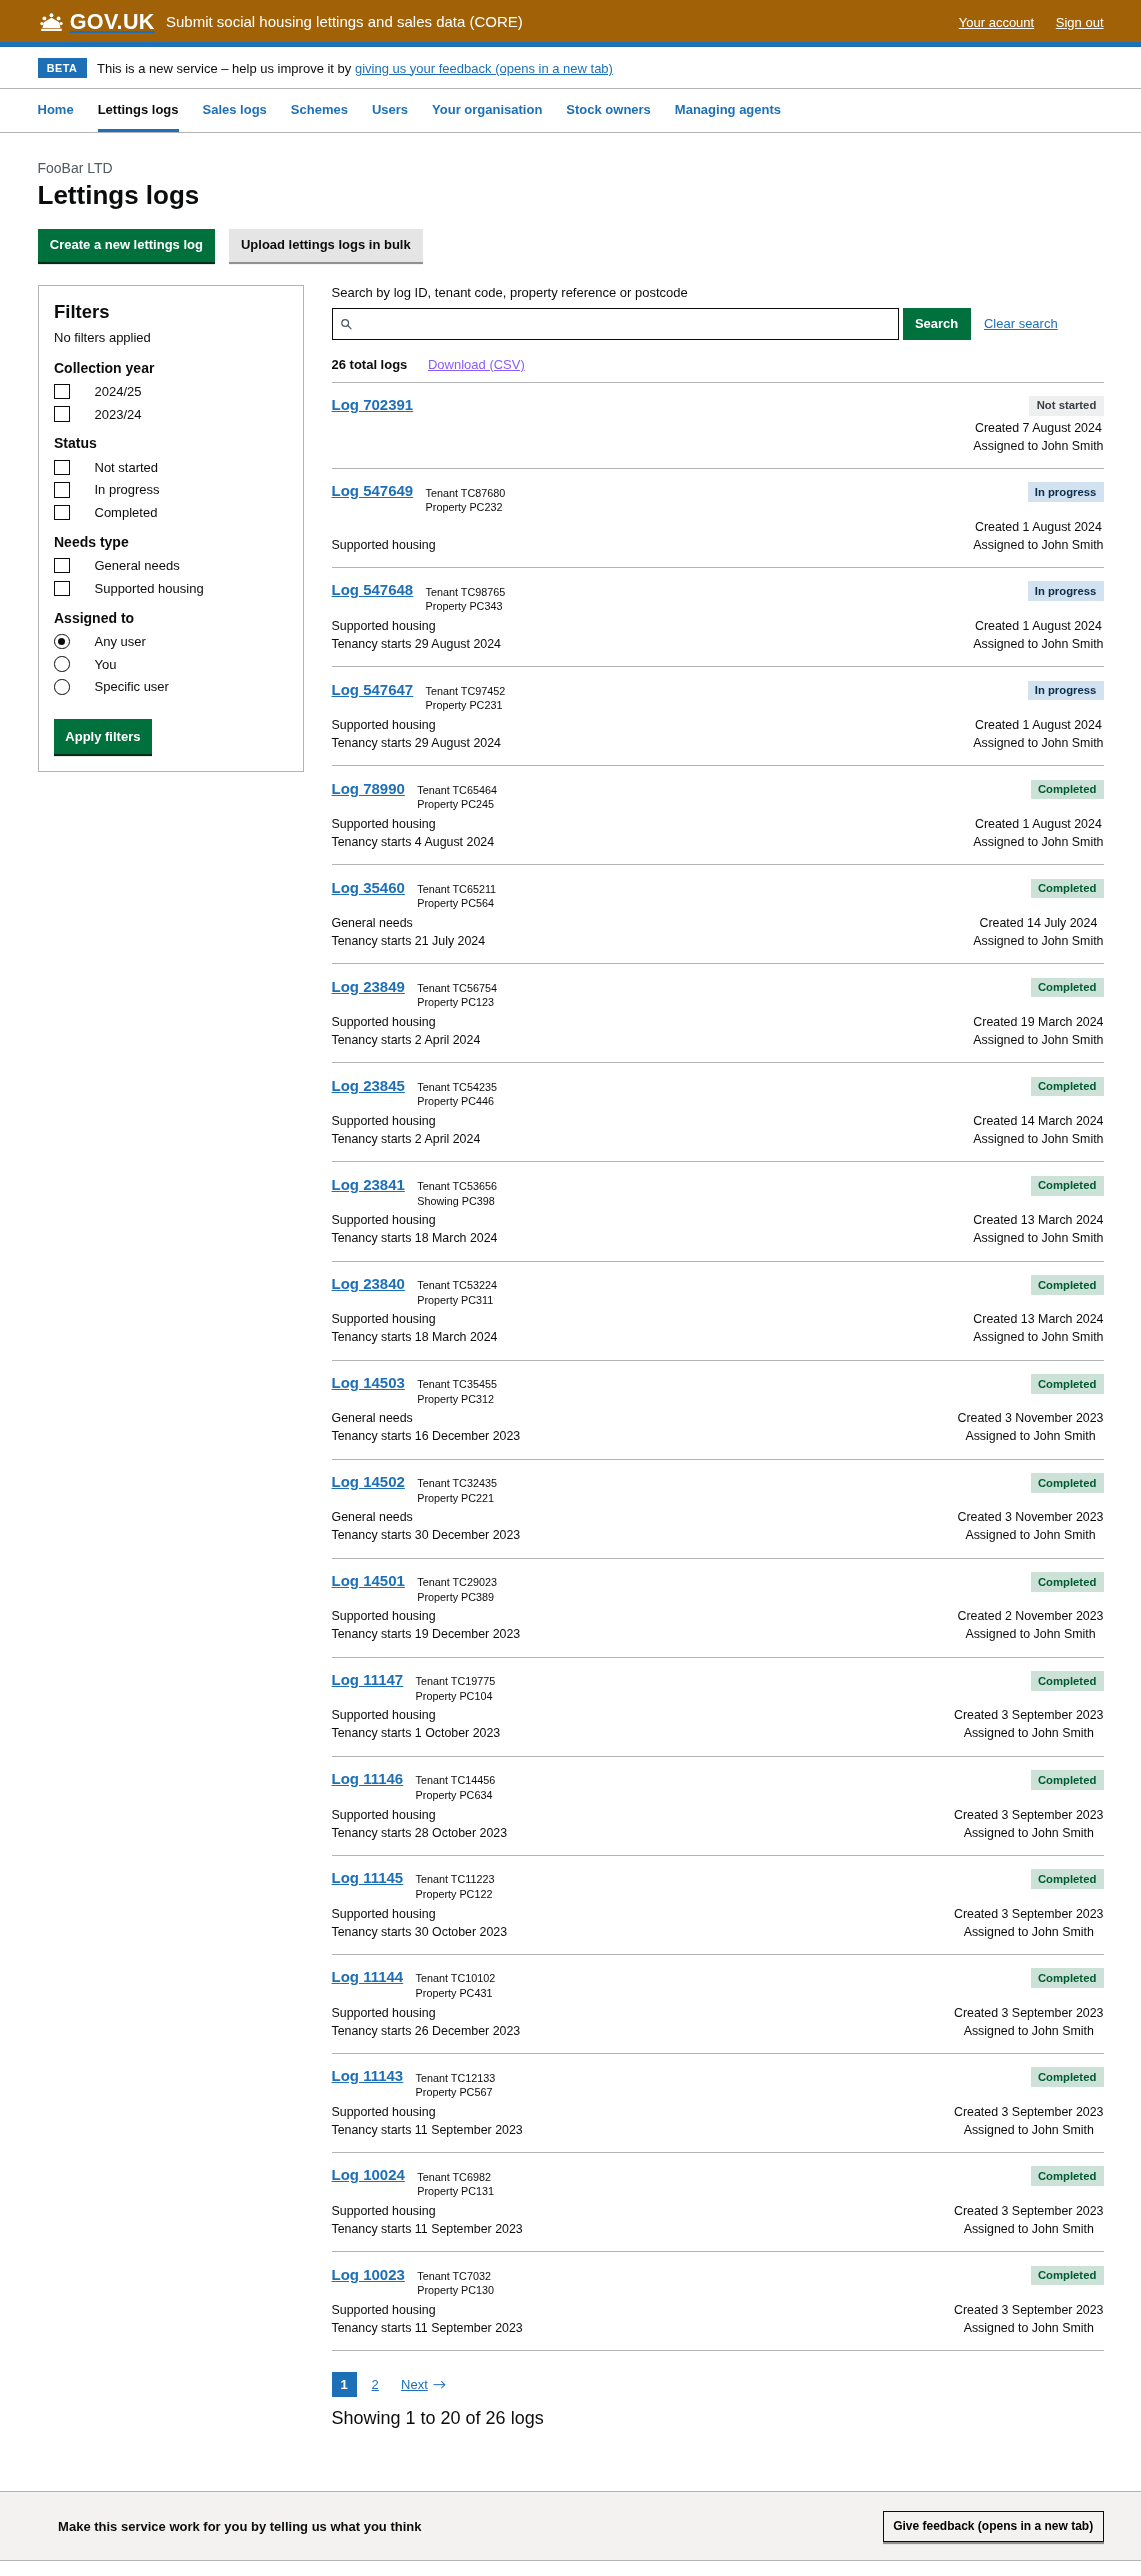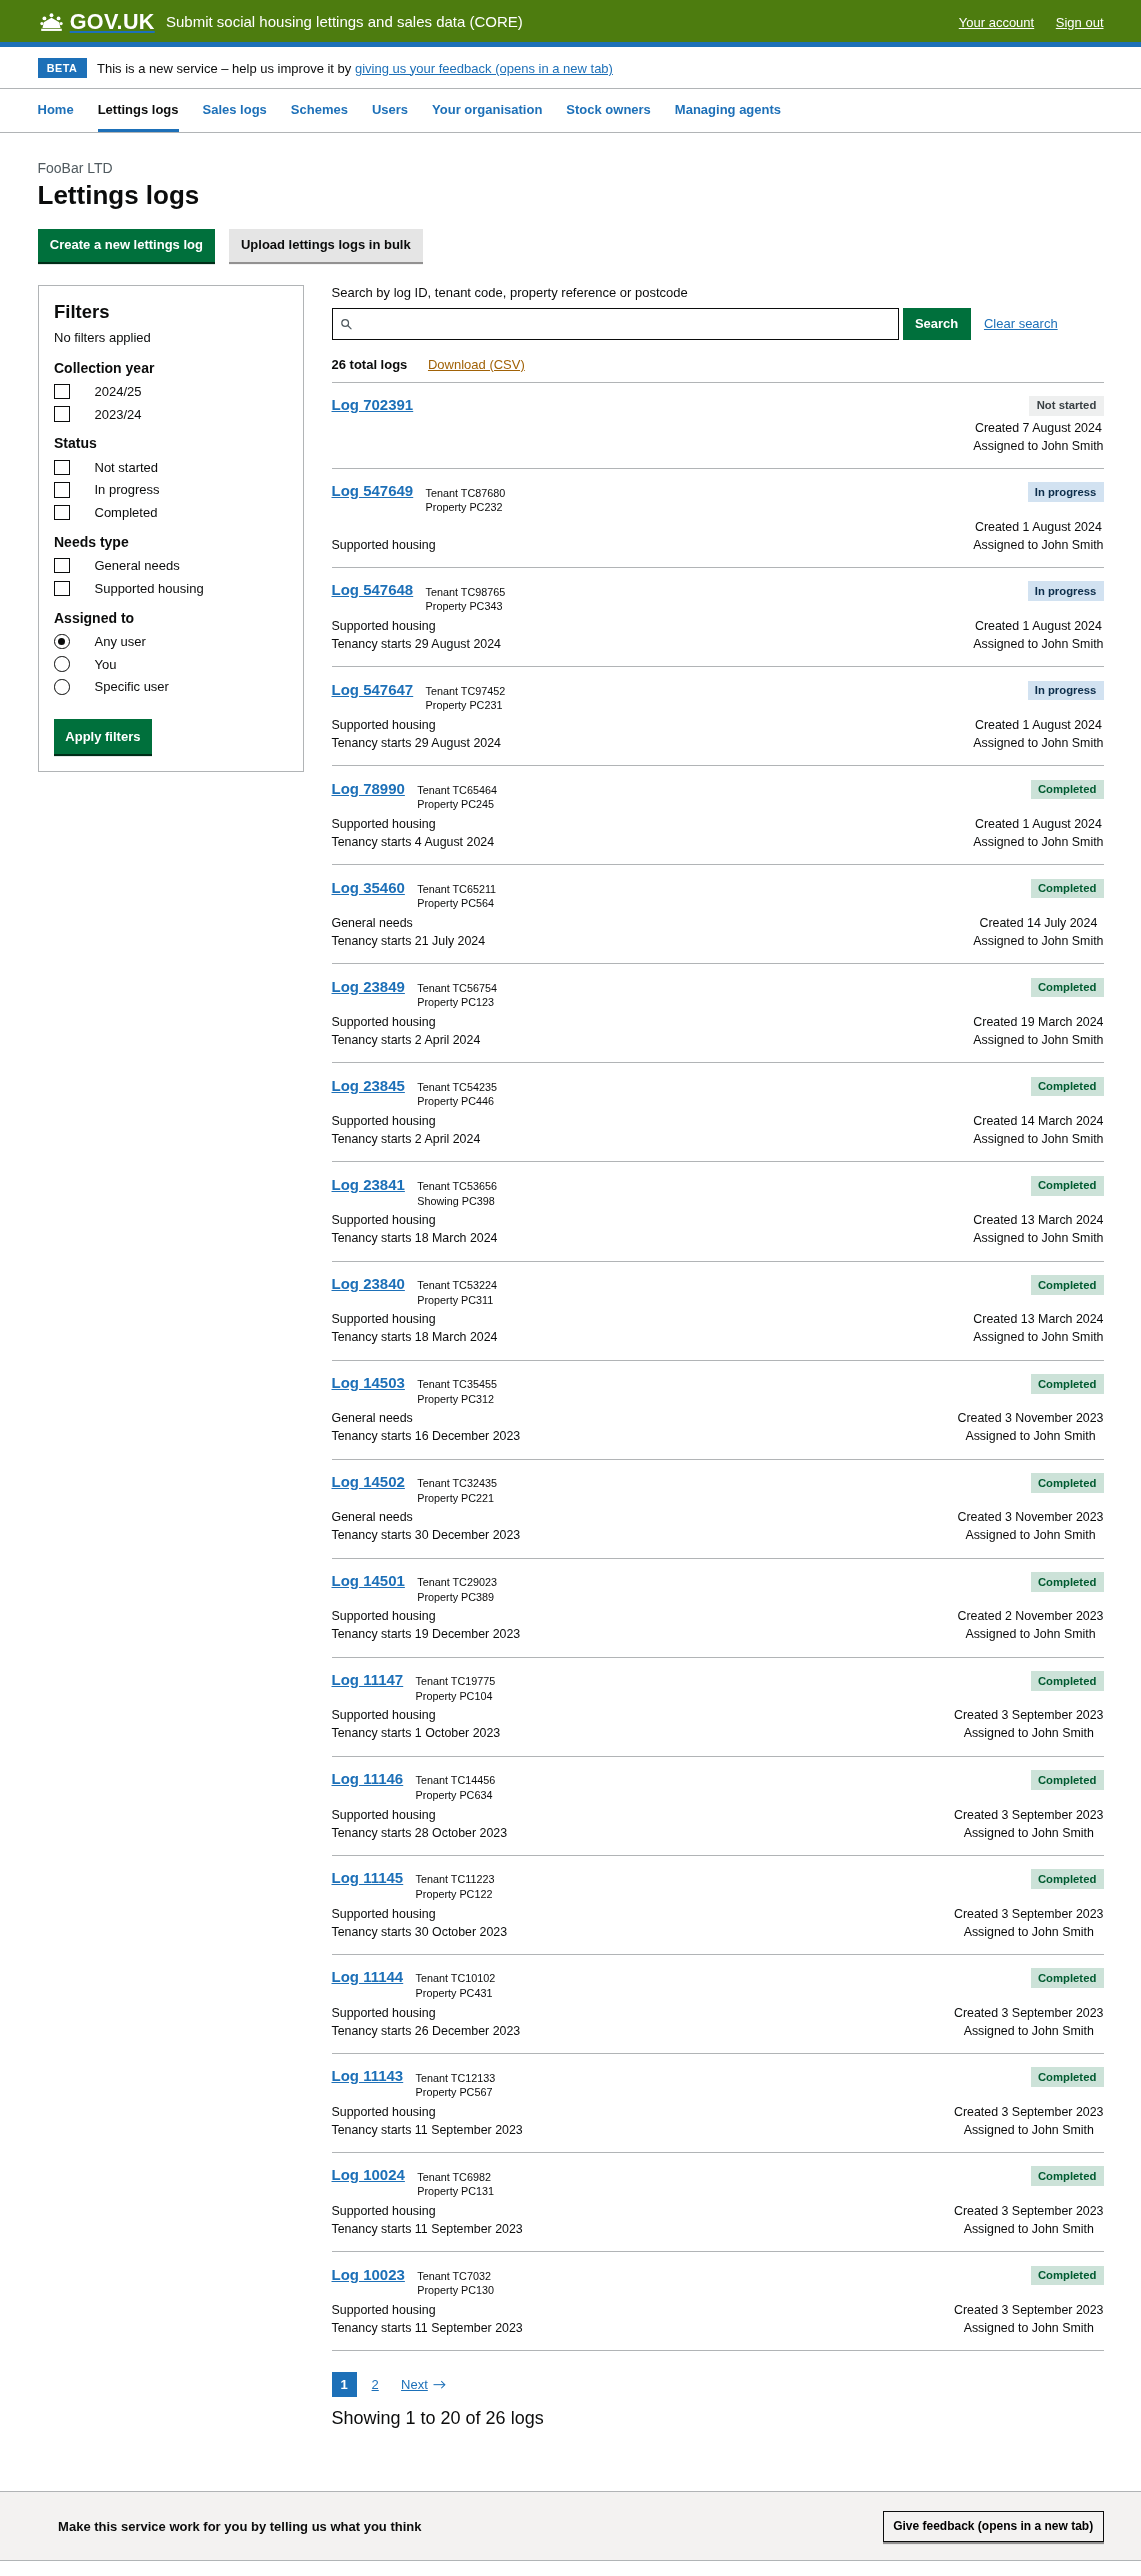--- a/index.html
+++ b/index.html
@@ -15,7 +15,7 @@
 
   
   .gov-header {
-    background: #4d7c0f;
+    background: #a16207;
     color: #ffffff;
     padding: 11.3px 0 9.3px 0;
     border-bottom: 5.2px solid #1d70b8;

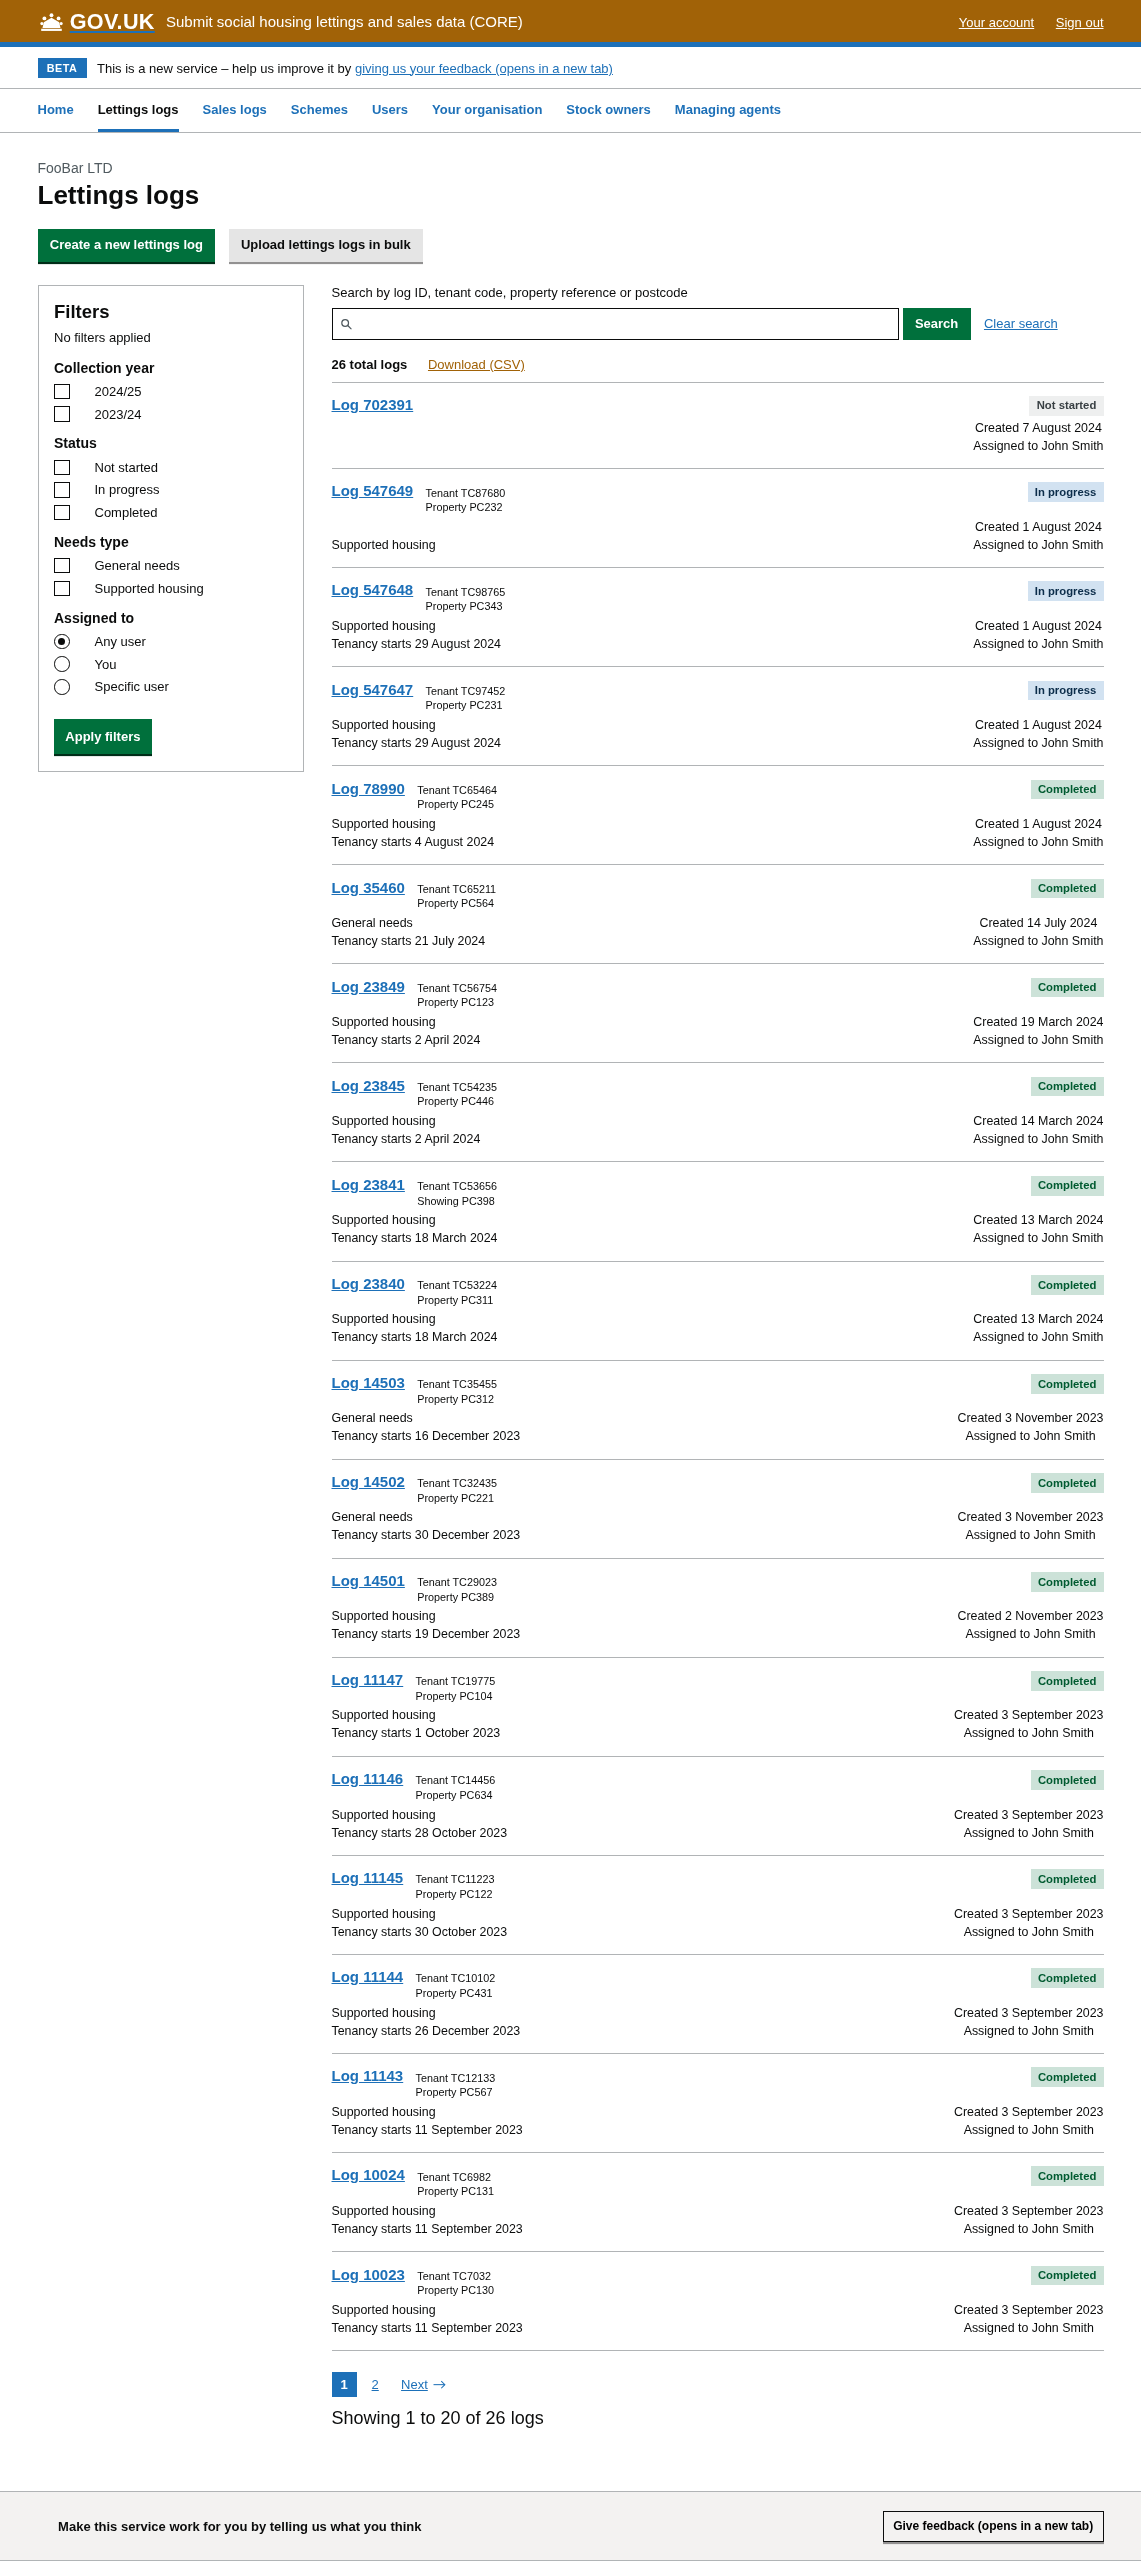--- a/index.html
+++ b/index.html
@@ -269,7 +269,7 @@
     margin-bottom: 0;
   }
   .total-count { font-size: 13px; font-weight: bold; }
-  .download-link { font-size: 13px; color: #a16207; text-decoration: underline; }
+  .download-link { font-size: 13px; color: #8b5cf6; text-decoration: underline; }
 
   
   .log-row {

